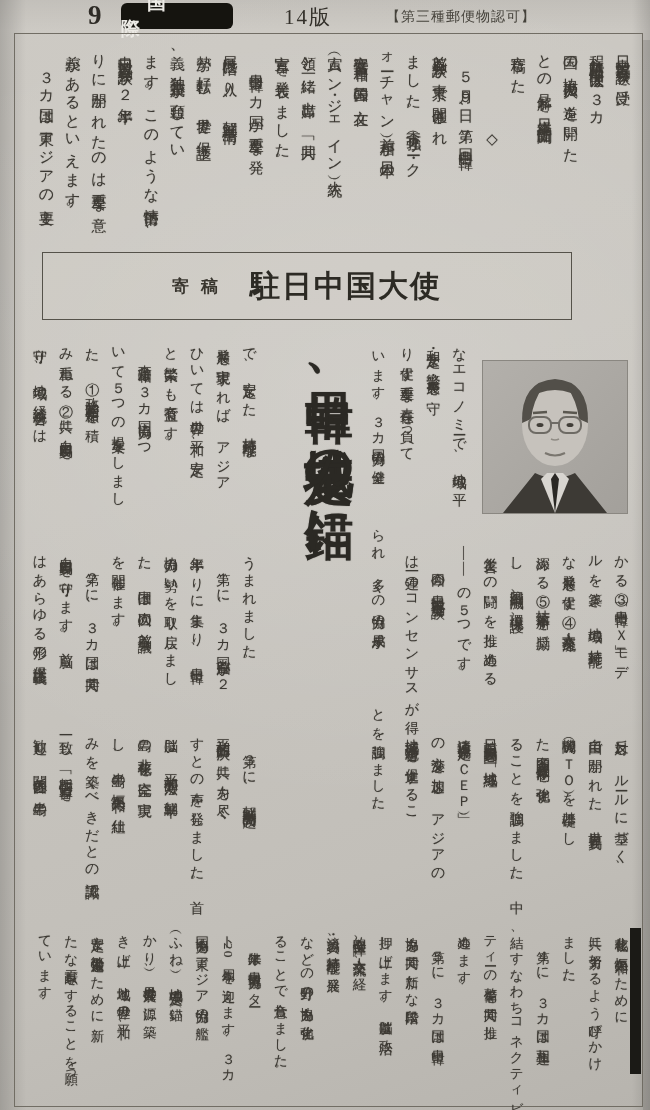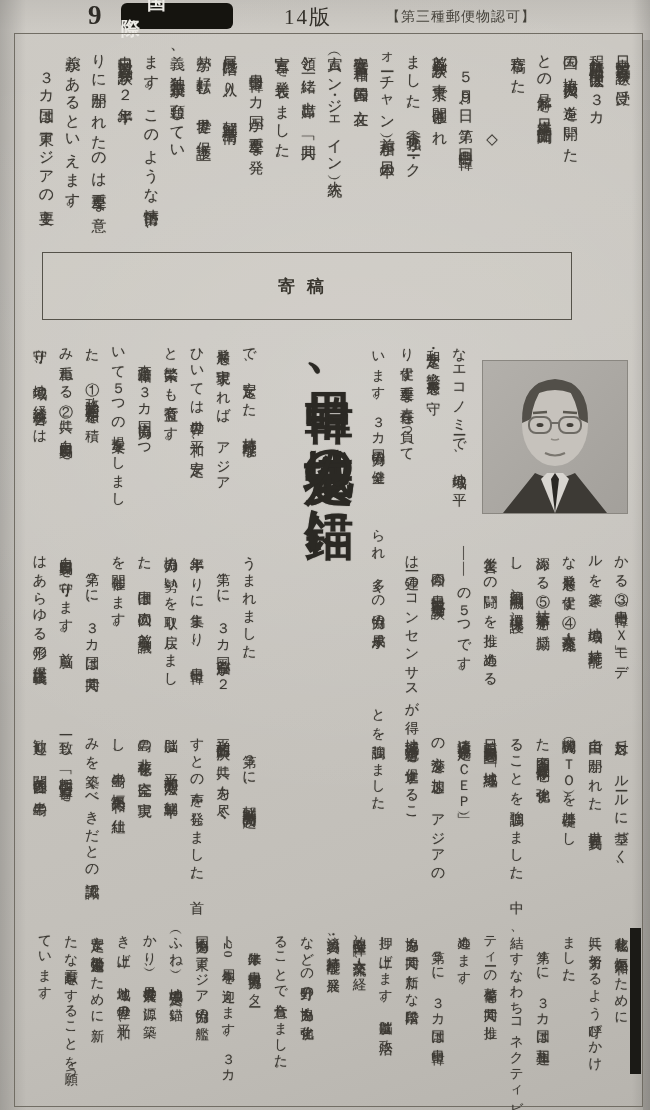--- a/index.html
+++ b/index.html
@@ -88,6 +88,7 @@
 
   <div class="kicker-box">
     <span class="kicker">寄稿</span>
+    <span class="authtitle">駐日中国大使</span>
   </div>
 
   <div class="vtext headline" style="left:272px;top:352px;width:112px;height:566px;">中日韓、地域安定の錨に</div>

